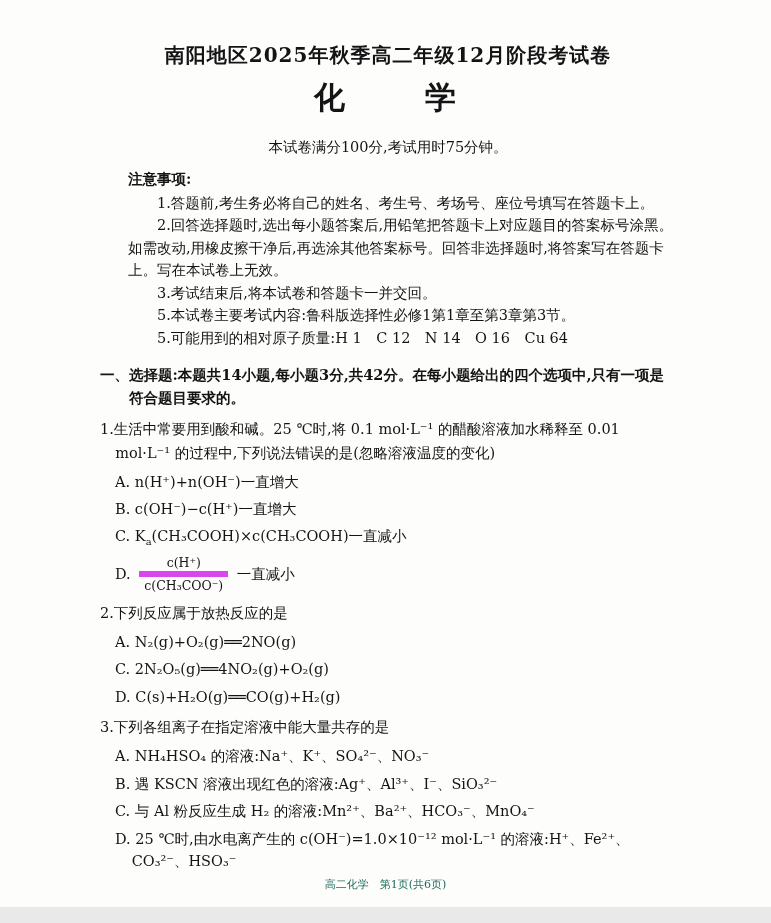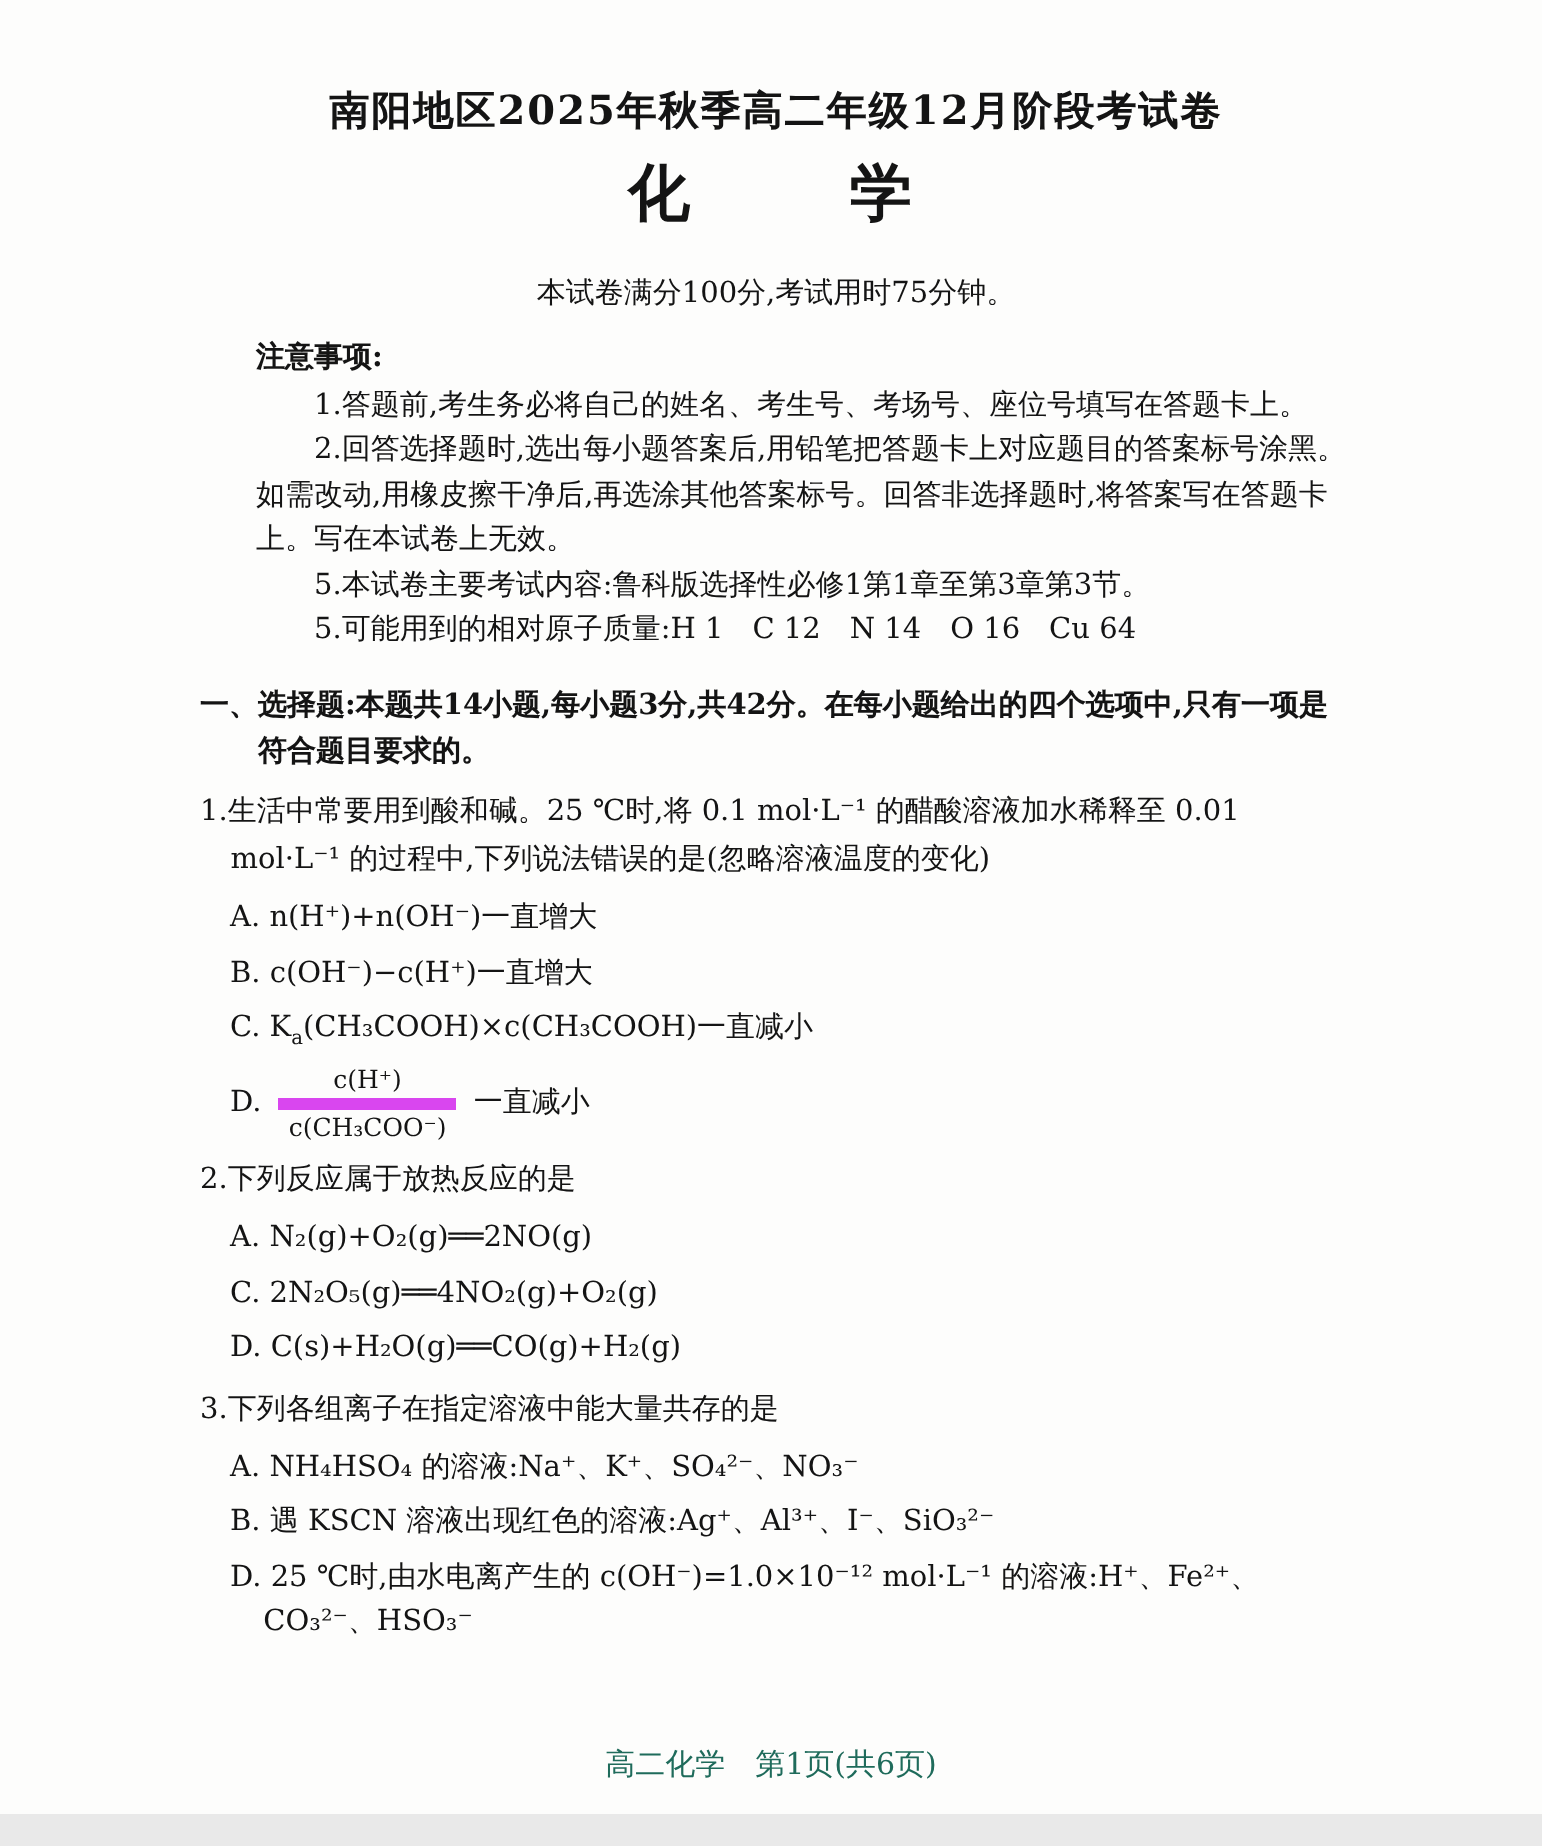--- a/index.html
+++ b/index.html
@@ -107,6 +107,7 @@
     <p class="notice-heading">注意事项:</p>
     <p class="notice-item">1.答题前,考生务必将自己的姓名、考生号、考场号、座位号填写在答题卡上。</p>
     <p class="notice-item">2.回答选择题时,选出每小题答案后,用铅笔把答题卡上对应题目的答案标号涂黑。如需改动,用橡皮擦干净后,再选涂其他答案标号。回答非选择题时,将答案写在答题卡上。写在本试卷上无效。</p>
+    <p class="notice-item">3.考试结束后,将本试卷和答题卡一并交回。</p>
     <p class="notice-item">5.本试卷主要考试内容:鲁科版选择性必修1第1章至第3章第3节。</p>
     <p class="notice-item">5.可能用到的相对原子质量:H 1　C 12　N 14　O 16　Cu 64</p>
   </section>

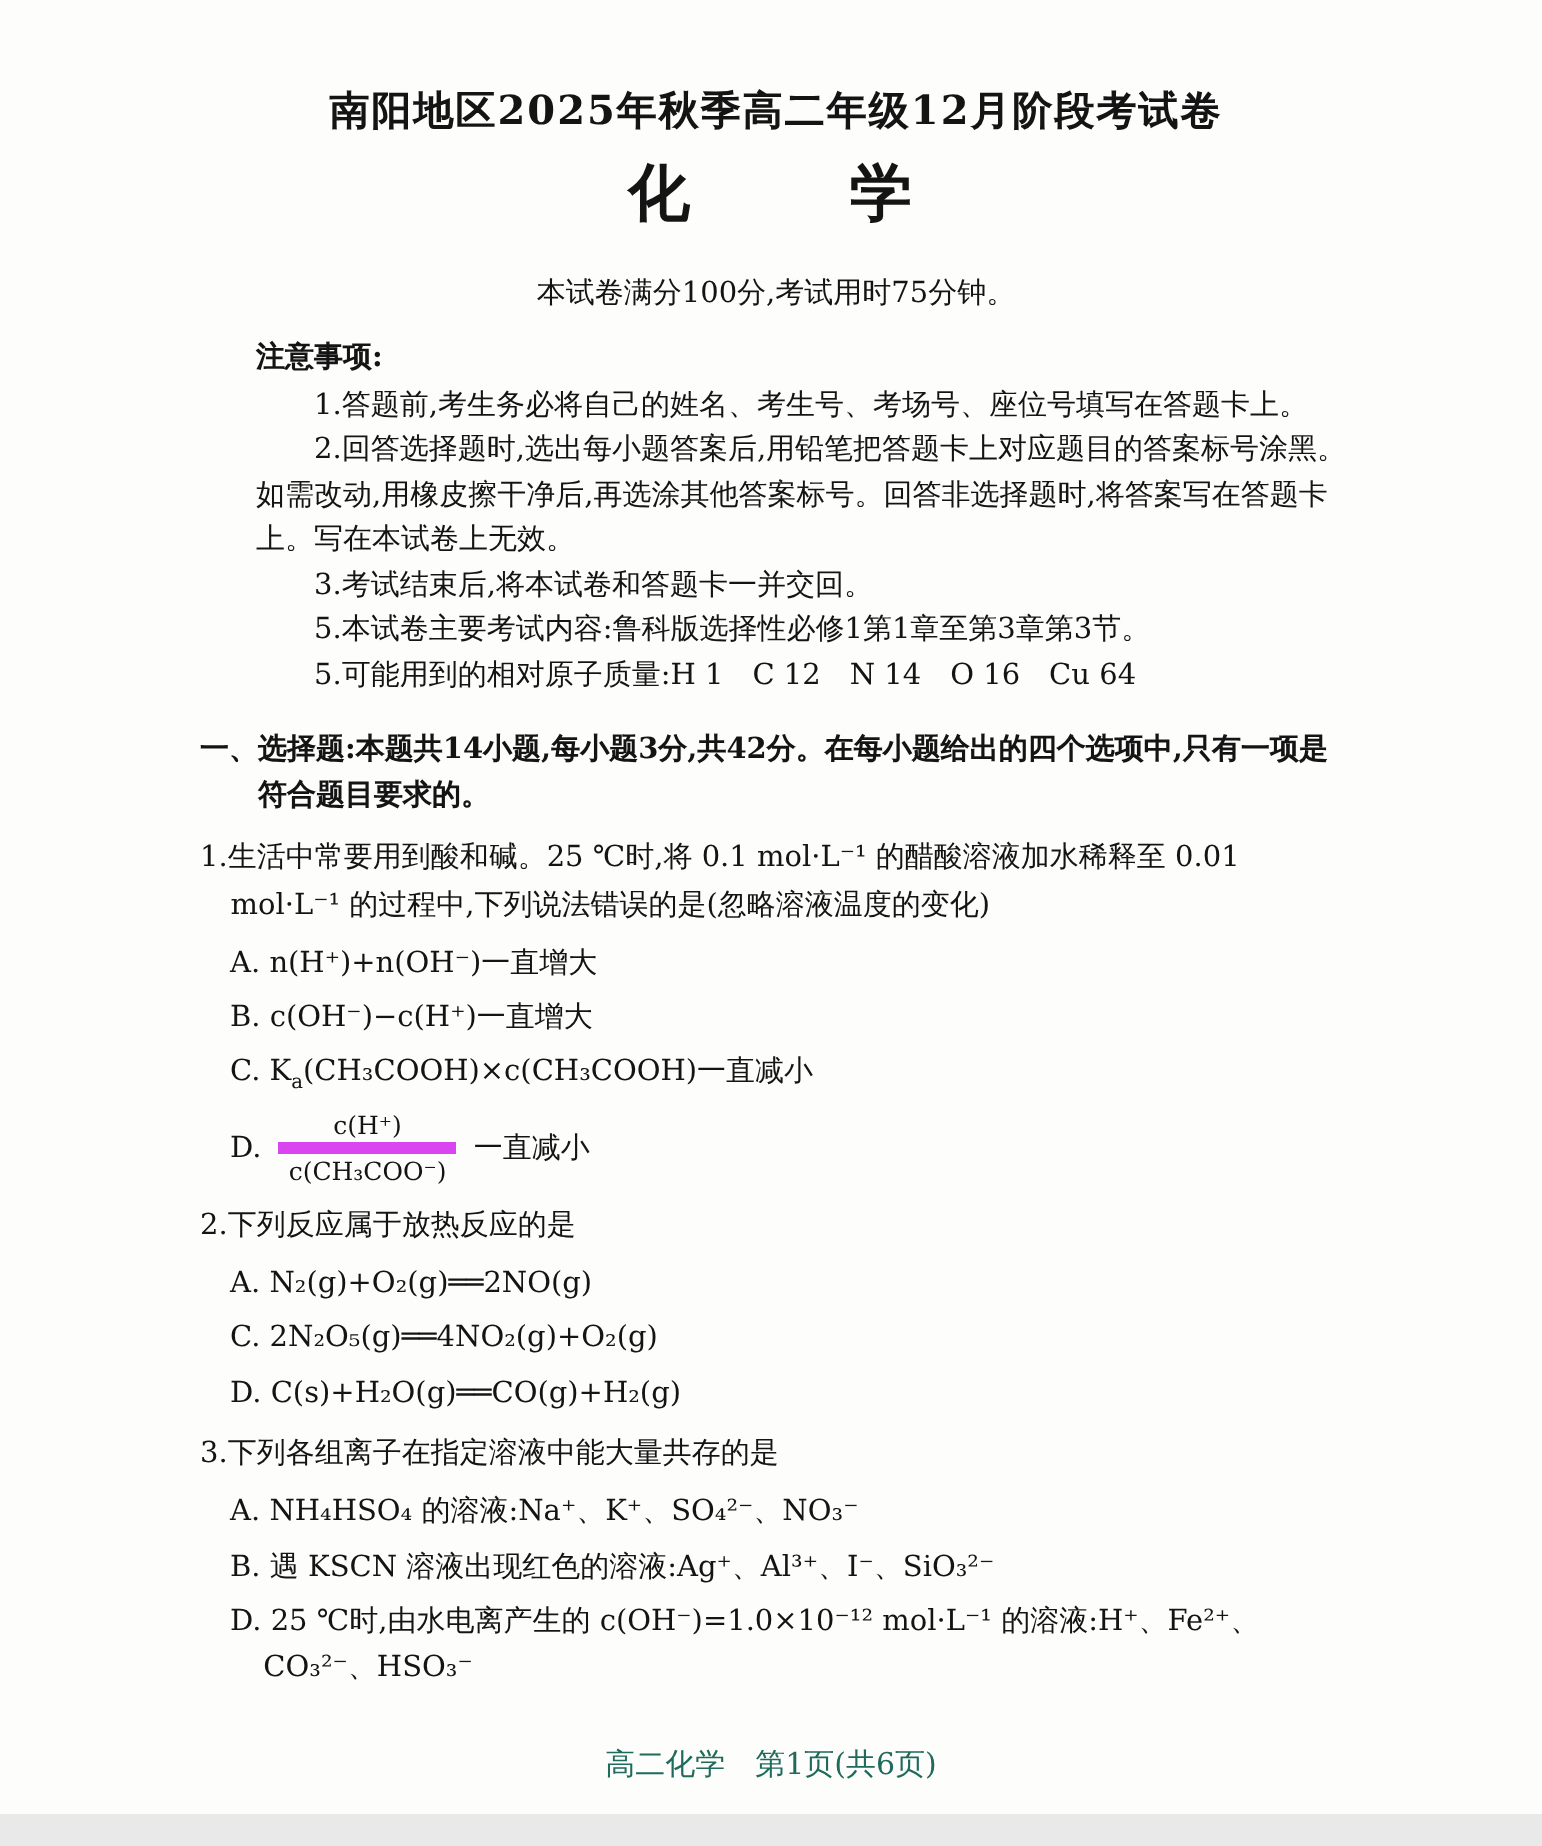--- a/index.html
+++ b/index.html
@@ -138,6 +138,7 @@
     <div class="options">
       <p class="option">A. NH₄HSO₄ 的溶液:Na⁺、K⁺、SO₄²⁻、NO₃⁻</p>
       <p class="option">B. 遇 KSCN 溶液出现红色的溶液:Ag⁺、Al³⁺、I⁻、SiO₃²⁻</p>
+      <p class="option">C. 与 Al 粉反应生成 H₂ 的溶液:Mn²⁺、Ba²⁺、HCO₃⁻、MnO₄⁻</p>
       <p class="option">D. 25 ℃时,由水电离产生的 c(OH⁻)=1.0×10⁻¹² mol·L⁻¹ 的溶液:H⁺、Fe²⁺、CO₃²⁻、HSO₃⁻</p>
     </div>
   </div>

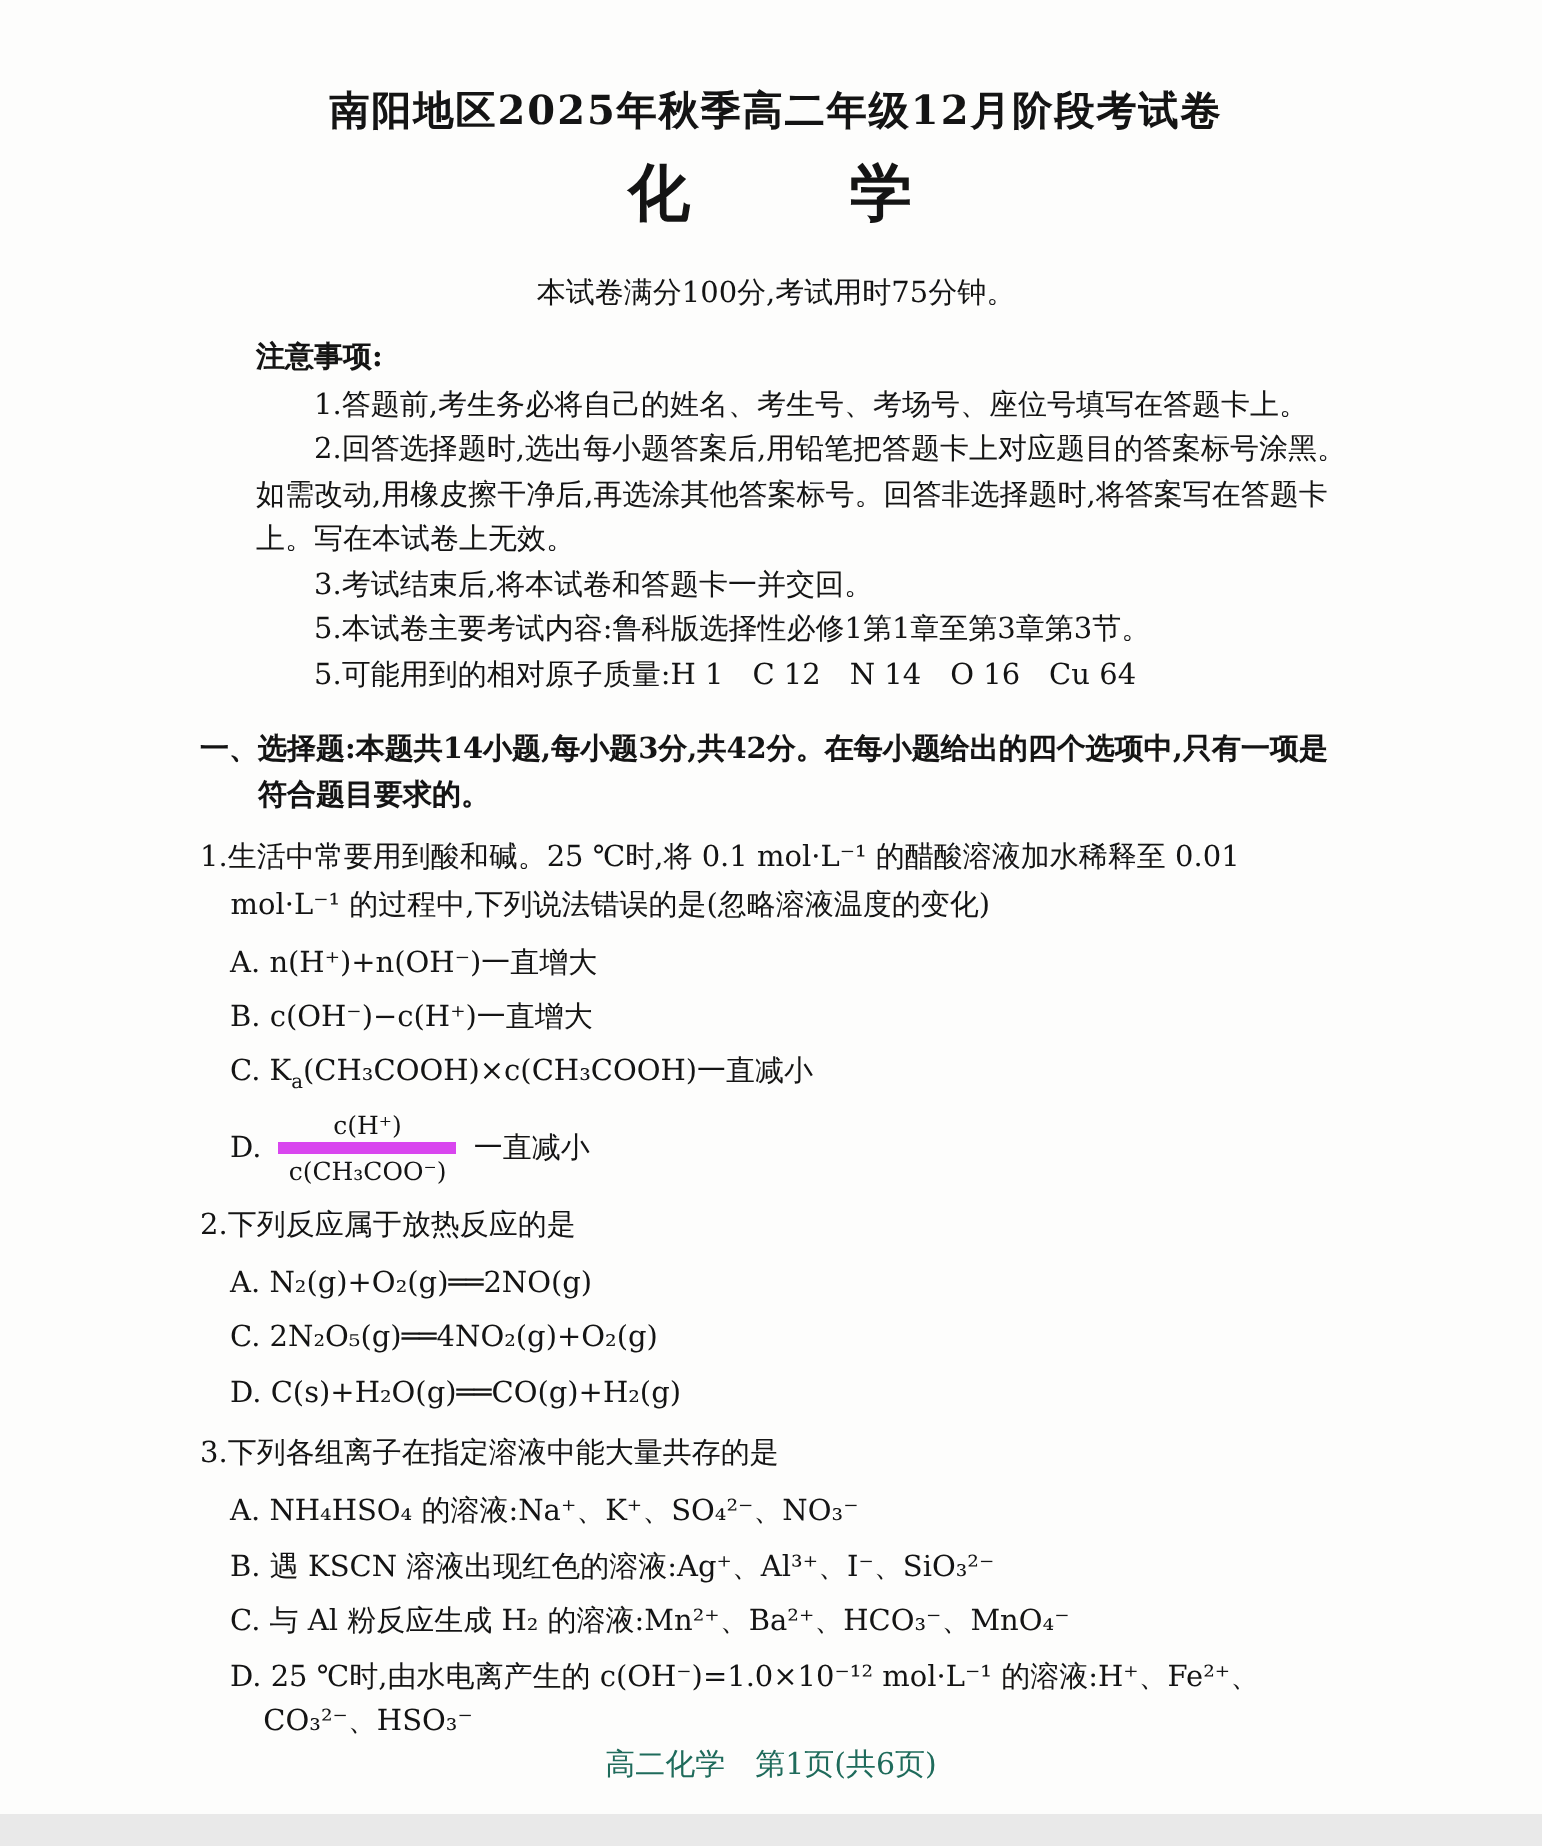--- a/index.html
+++ b/index.html
@@ -88,7 +88,7 @@
     left: 0;
     width: 100%;
     text-align: center;
-    font-size: 15px;
+    font-size: 11px;
     color: #1f6b5b;
   }
 </style>

